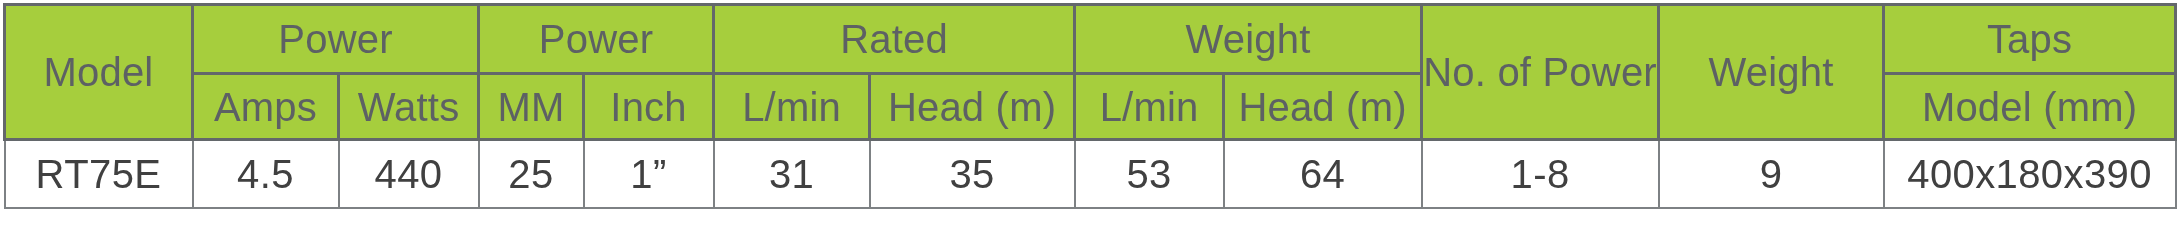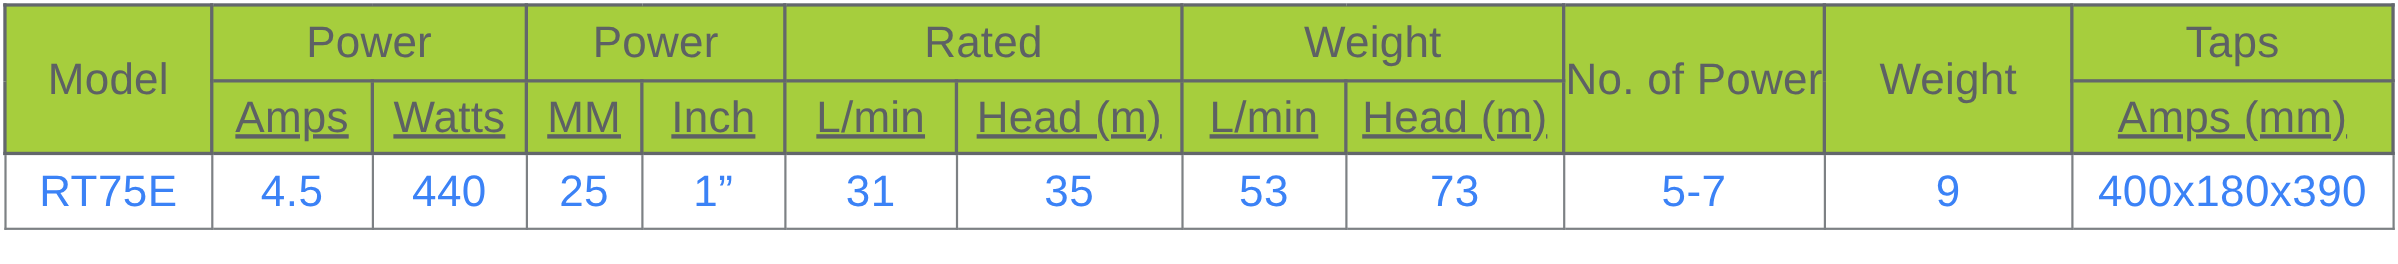--- a/index.html
+++ b/index.html
@@ -52,7 +52,6 @@
   }
   tr.hdr-sub th {
     height: 63px;
-    text-decoration: underline;
   }
 
   th.span-two {

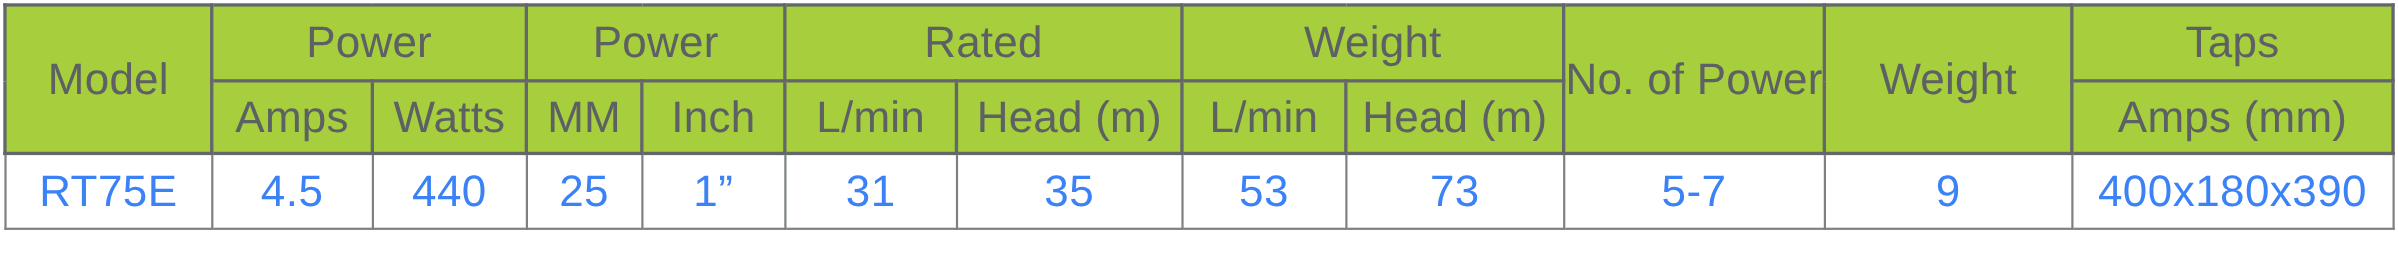--- a/index.html
+++ b/index.html
@@ -131,7 +131,7 @@
         <th>Head (m)</th>
         <th>L/min</th>
         <th>Head (m)</th>
-        <th>Amps (mm)</th>
+        <th>Model (mm)</th>
       </tr>
     </thead>
 

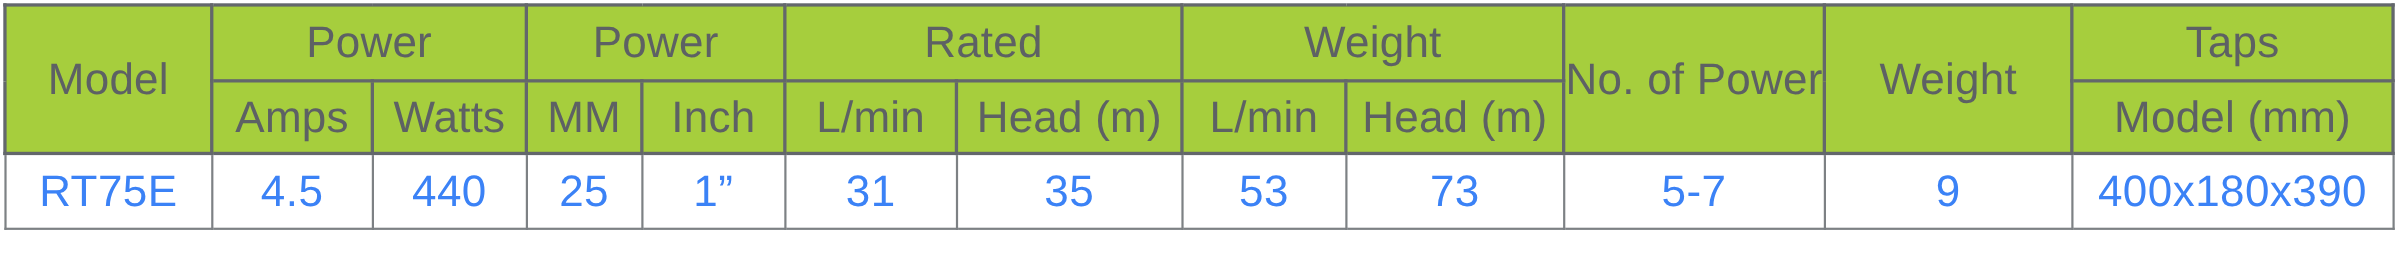--- a/index.html
+++ b/index.html
@@ -73,7 +73,7 @@
     border-width: 2px;
     height: 66px;
     font-size: 40px;
-    color: #3b82f6;
+    color: #404040;
     letter-spacing: 0.4px;
   }
 

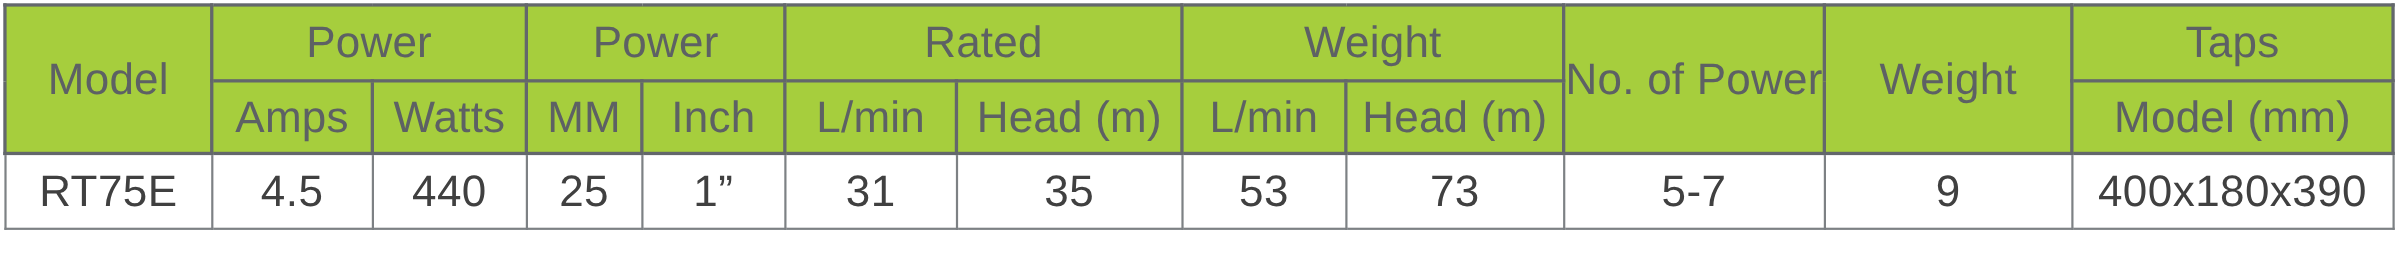--- a/index.html
+++ b/index.html
@@ -145,7 +145,7 @@
         <td>31</td>
         <td>35</td>
         <td>53</td>
-        <td>73</td>
+        <td>64</td>
         <td>5-7</td>
         <td>9</td>
         <td>400x180x390</td>

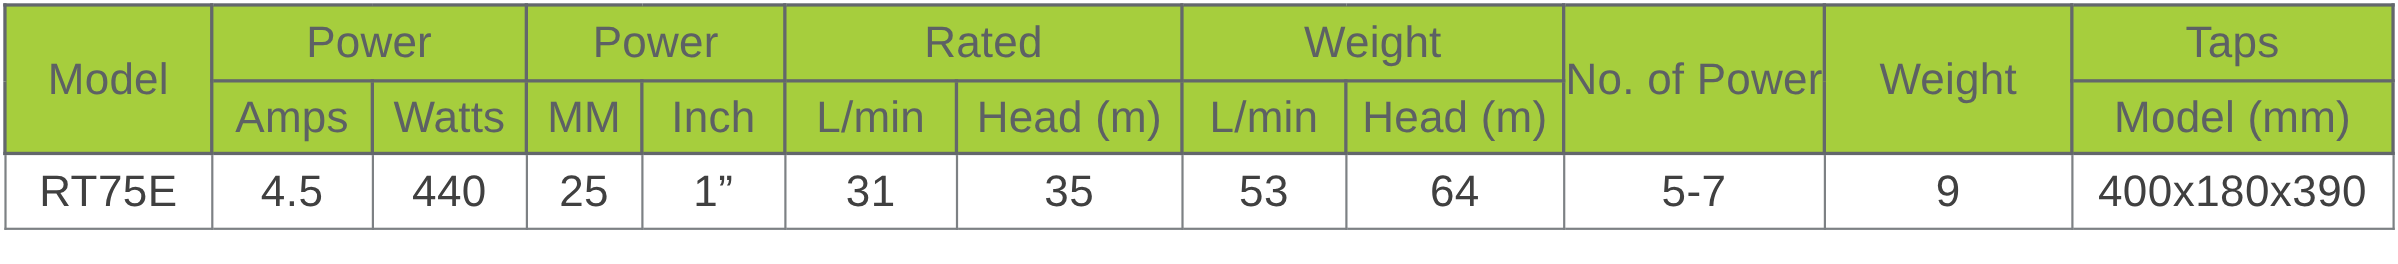--- a/index.html
+++ b/index.html
@@ -146,7 +146,7 @@
         <td>35</td>
         <td>53</td>
         <td>64</td>
-        <td>5-7</td>
+        <td>1-8</td>
         <td>9</td>
         <td>400x180x390</td>
       </tr>

